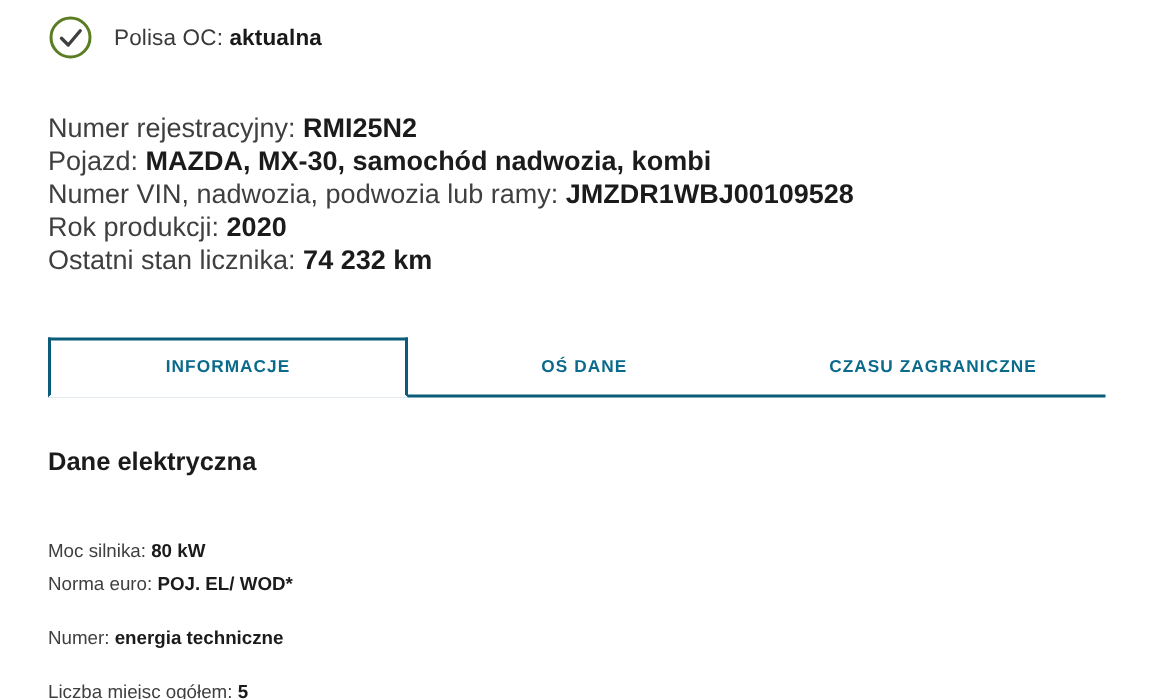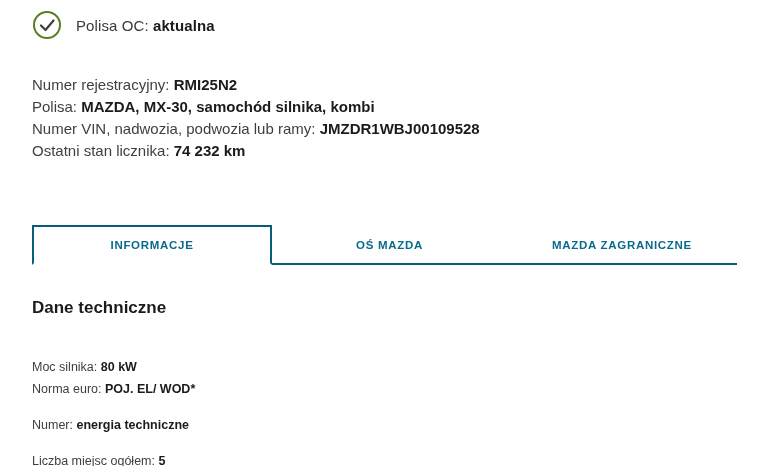--- a/index.html
+++ b/index.html
@@ -49,7 +49,7 @@
     width: 700px;
   }
   .detail-line {
-    font-size: 15px;
+    font-size: 18px;
     line-height: 22px;
     color: #3f3f3f;
     white-space: nowrap;

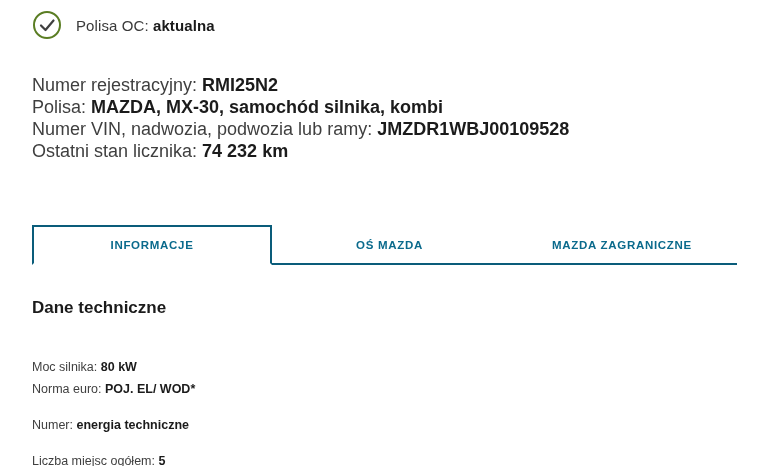--- a/index.html
+++ b/index.html
@@ -135,7 +135,7 @@
 
   <div class="details">
     <div class="detail-line"><span>Numer rejestracyjny: </span><span class="val">RMI25N2</span></div>
-    <div class="detail-line"><span>Polisa: </span><span class="val">MAZDA, MX-30, samochód silnika, kombi</span></div>
+    <div class="detail-line"><span>Pojazd: </span><span class="val">MAZDA, MX-30, samochód silnika, kombi</span></div>
     <div class="detail-line"><span>Numer VIN, nadwozia, podwozia lub ramy: </span><span class="val">JMZDR1WBJ00109528</span></div>
     <div class="detail-line"><span>Ostatni stan licznika: </span><span class="val">74 232 km</span></div>
   </div>

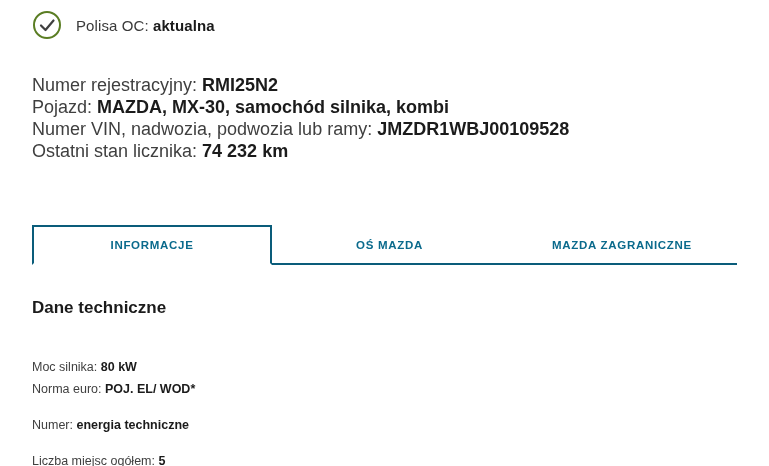--- a/index.html
+++ b/index.html
@@ -135,7 +135,7 @@
 
   <div class="details">
     <div class="detail-line"><span>Numer rejestracyjny: </span><span class="val">RMI25N2</span></div>
-    <div class="detail-line"><span>Pojazd: </span><span class="val">MAZDA, MX-30, samochód silnika, kombi</span></div>
+    <div class="detail-line"><span>Pojazd: </span><span class="val">MAZDA, MX-30, samochód nadwozia, kombi</span></div>
     <div class="detail-line"><span>Numer VIN, nadwozia, podwozia lub ramy: </span><span class="val">JMZDR1WBJ00109528</span></div>
     <div class="detail-line"><span>Ostatni stan licznika: </span><span class="val">74 232 km</span></div>
   </div>

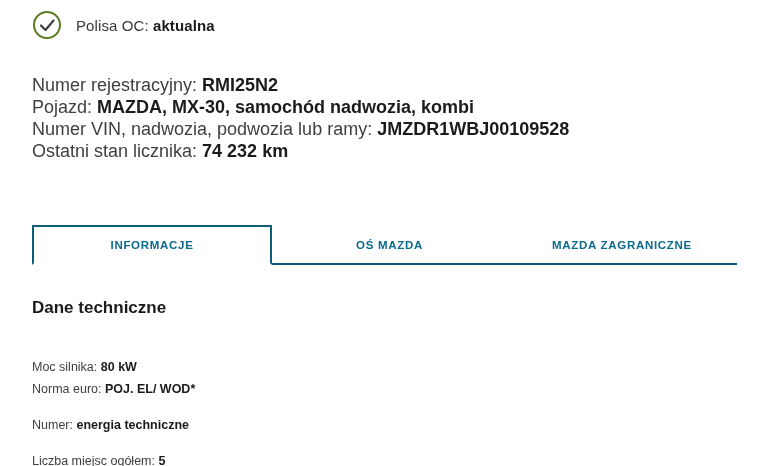--- a/index.html
+++ b/index.html
@@ -137,6 +137,7 @@
     <div class="detail-line"><span>Numer rejestracyjny: </span><span class="val">RMI25N2</span></div>
     <div class="detail-line"><span>Pojazd: </span><span class="val">MAZDA, MX-30, samochód nadwozia, kombi</span></div>
     <div class="detail-line"><span>Numer VIN, nadwozia, podwozia lub ramy: </span><span class="val">JMZDR1WBJ00109528</span></div>
+    <div class="detail-line"><span>Rok produkcji: </span><span class="val">2020</span></div>
     <div class="detail-line"><span>Ostatni stan licznika: </span><span class="val">74 232 km</span></div>
   </div>
 

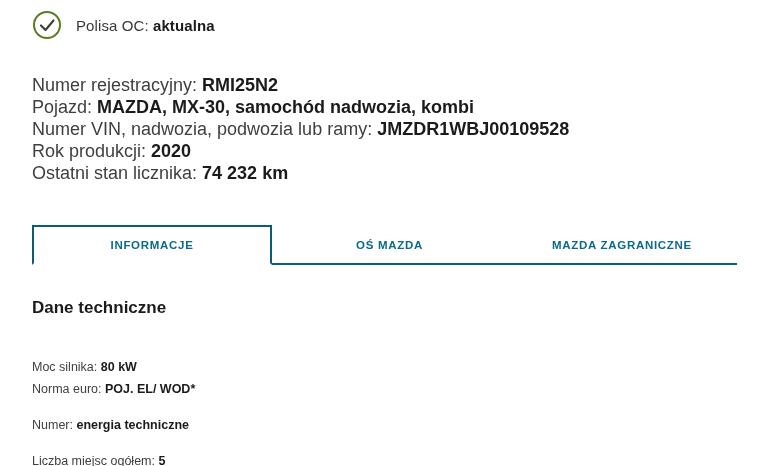--- a/index.html
+++ b/index.html
@@ -143,7 +143,7 @@
 
   <div class="tabs">
     <div class="tab w1 active">INFORMACJE</div>
-    <div class="tab w2">OŚ MAZDA</div>
+    <div class="tab w2">OŚ DANE</div>
     <div class="tab w3">MAZDA ZAGRANICZNE</div>
   </div>
 

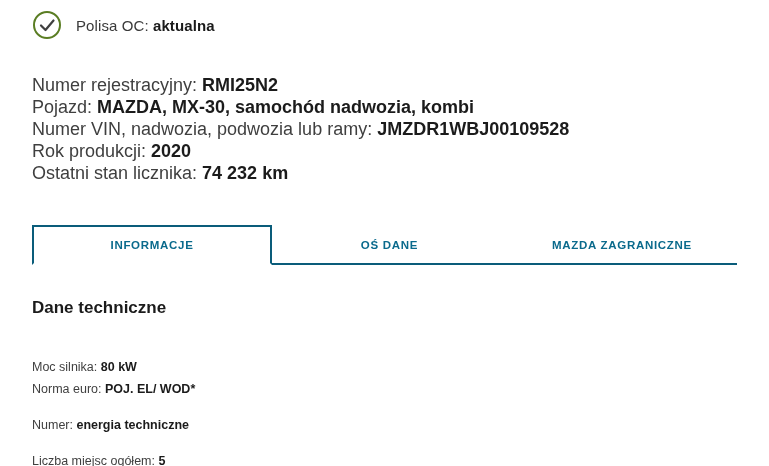--- a/index.html
+++ b/index.html
@@ -144,7 +144,7 @@
   <div class="tabs">
     <div class="tab w1 active">INFORMACJE</div>
     <div class="tab w2">OŚ DANE</div>
-    <div class="tab w3">MAZDA ZAGRANICZNE</div>
+    <div class="tab w3">CZASU ZAGRANICZNE</div>
   </div>
 
   <div class="section-title">Dane techniczne</div>

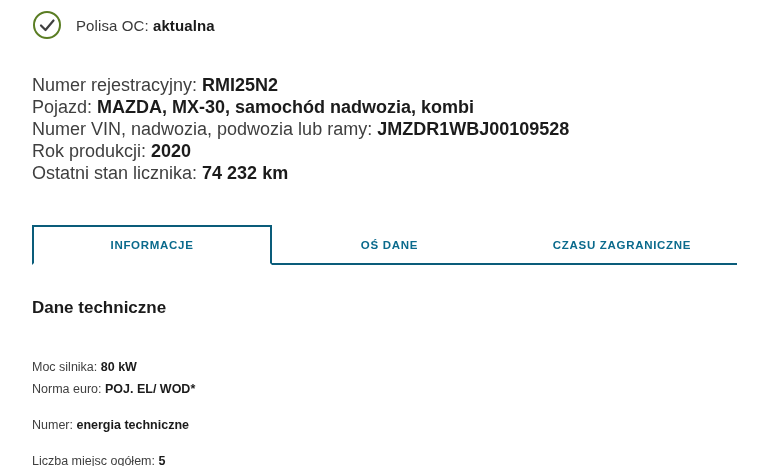--- a/index.html
+++ b/index.html
@@ -147,7 +147,7 @@
     <div class="tab w3">CZASU ZAGRANICZNE</div>
   </div>
 
-  <div class="section-title">Dane techniczne</div>
+  <div class="section-title">Dane elektryczna</div>
 
   <div class="tech">
     <div class="tech-line"><span>Moc silnika: </span><span class="val">80 kW</span></div>

